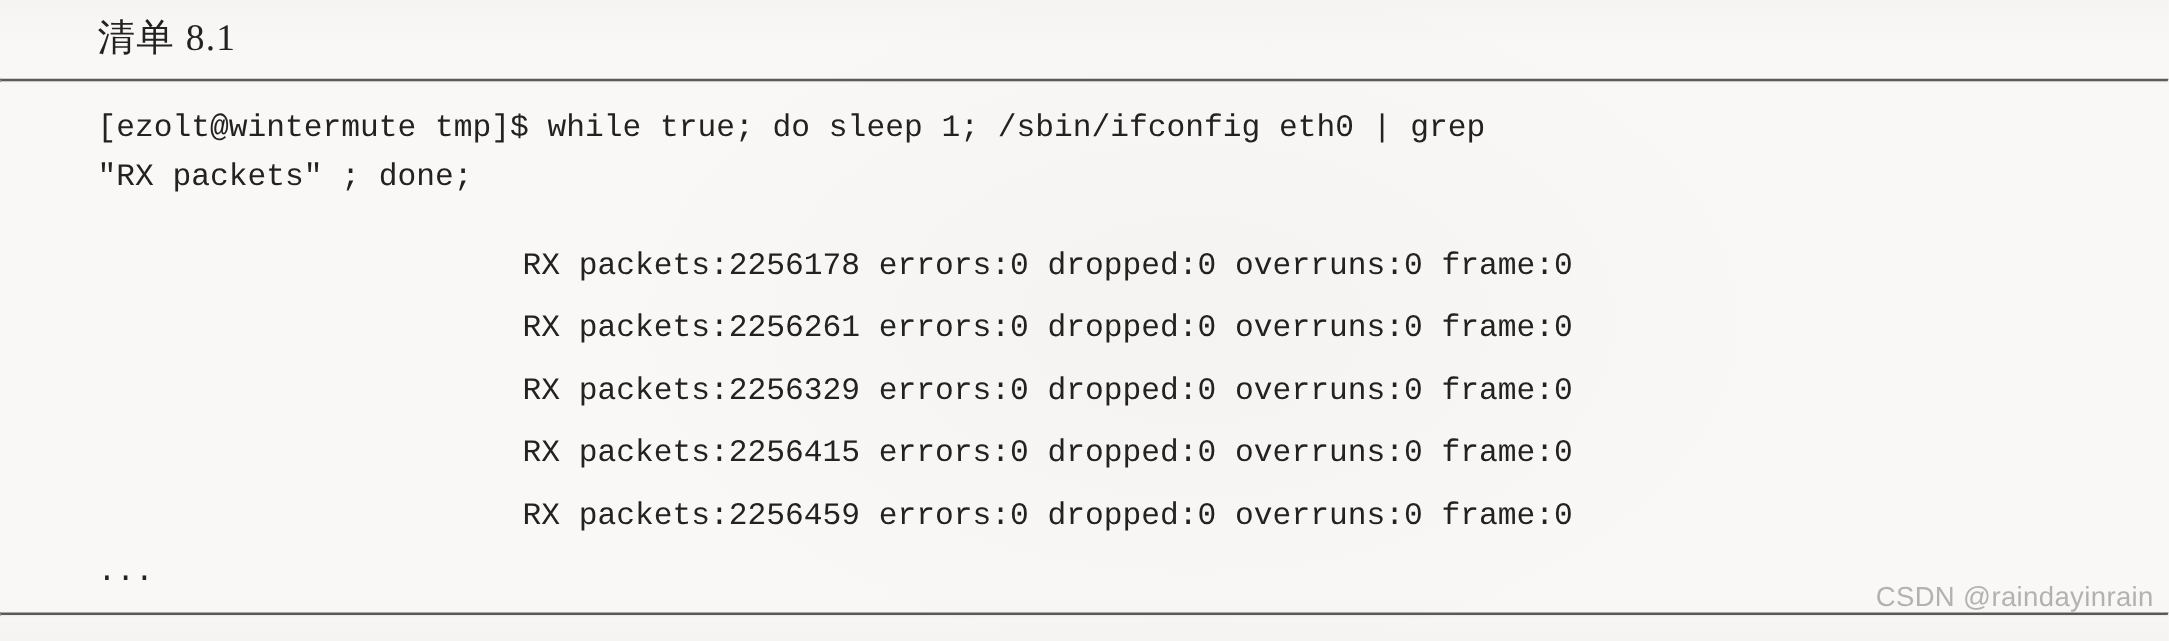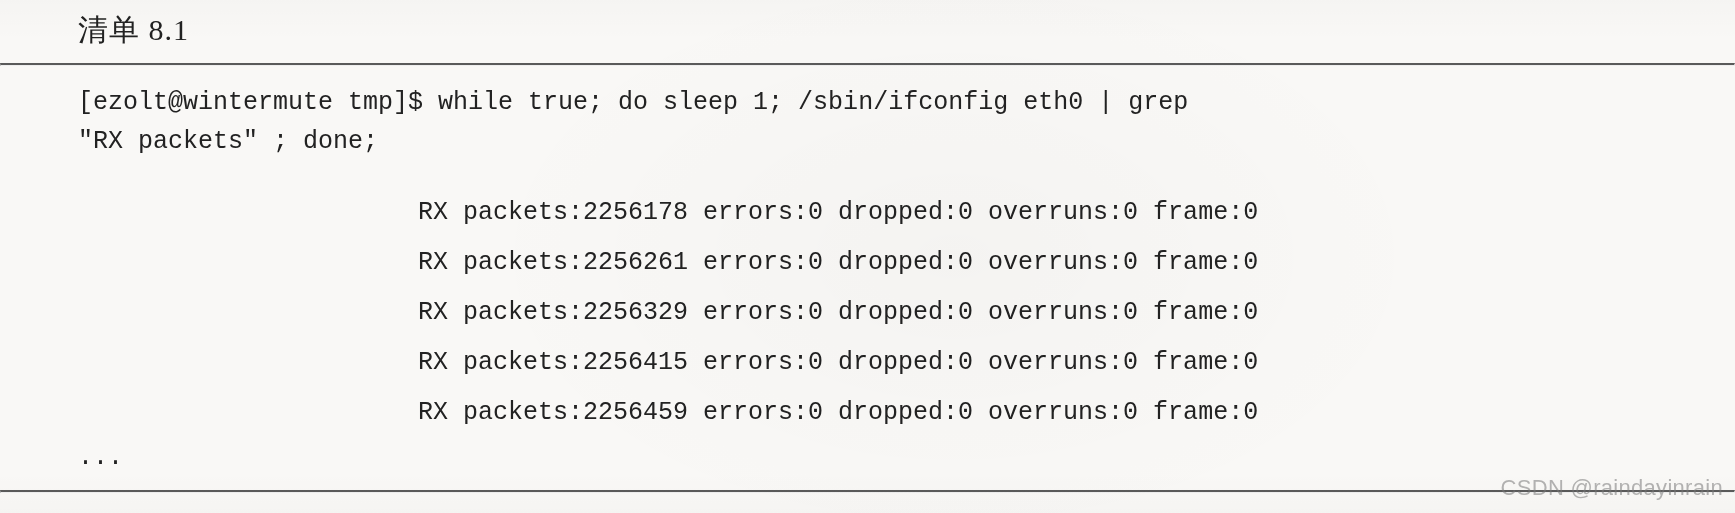--- a/index.html
+++ b/index.html
@@ -71,7 +71,7 @@
   .watermark {
     position: absolute;
     right: 12px;
-    bottom: 12px;
+    bottom: 22px;
     font-family: Arial, sans-serif;
     font-size: 22px;
     color: rgba(120,120,120,0.55);

